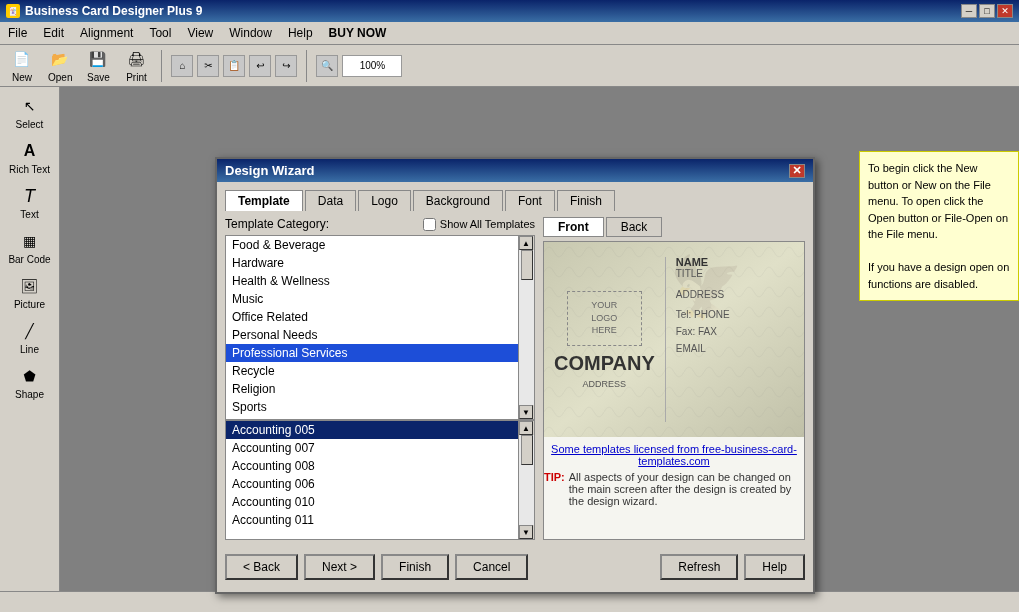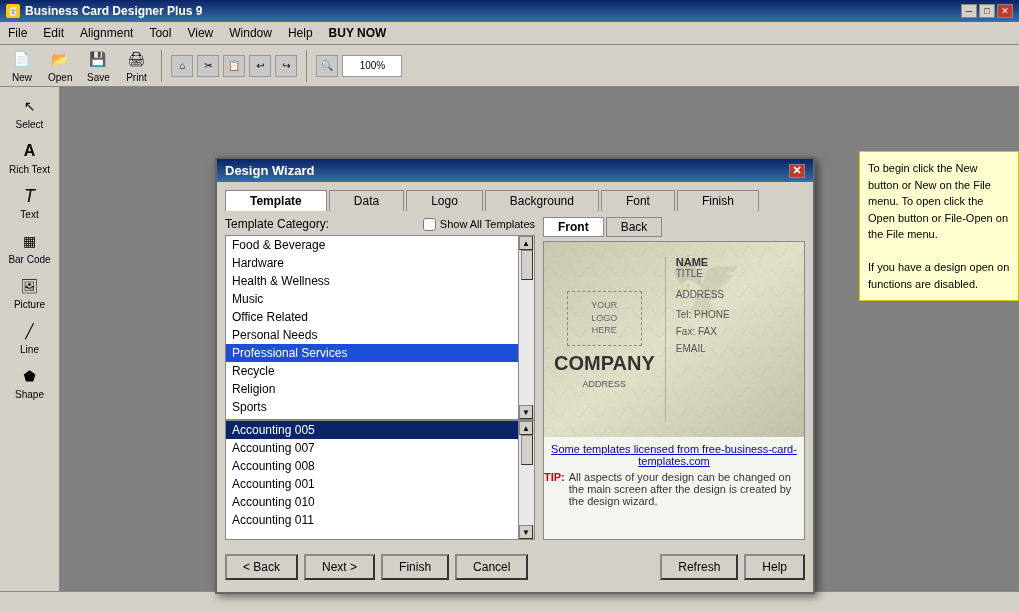--- a/index.html
+++ b/index.html
@@ -47,7 +47,7 @@
 
     
     .tab-row { display: flex; gap: 2px; margin-bottom: 6px; }
-    .tab { padding: 3px 24px; border: 1px solid #888; border-bottom: none; cursor: pointer; background: #d4d0c8; font-size: 12px; }
+    .tab { padding: 3px 12px; border: 1px solid #888; border-bottom: none; cursor: pointer; background: #d4d0c8; font-size: 12px; }
     .tab.active { background: white; font-weight: bold; z-index: 1; }
 
     

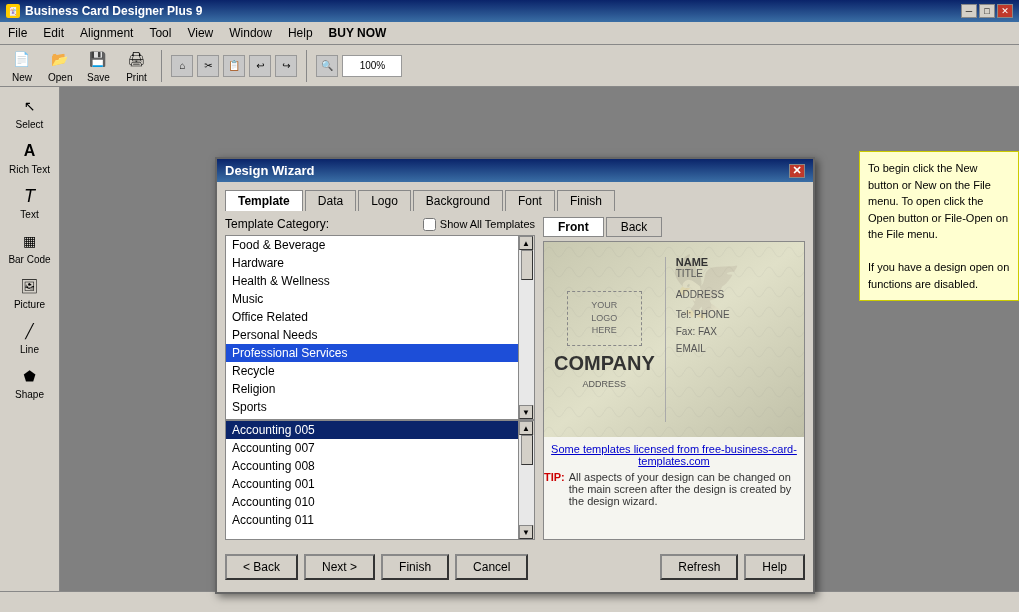--- a/index.html
+++ b/index.html
@@ -258,7 +258,7 @@
                 <div class="template-item selected">Accounting 005</div>
                 <div class="template-item">Accounting 007</div>
                 <div class="template-item">Accounting 008</div>
-                <div class="template-item">Accounting 001</div>
+                <div class="template-item">Accounting 006</div>
                 <div class="template-item">Accounting 010</div>
                 <div class="template-item">Accounting 011</div>
 

